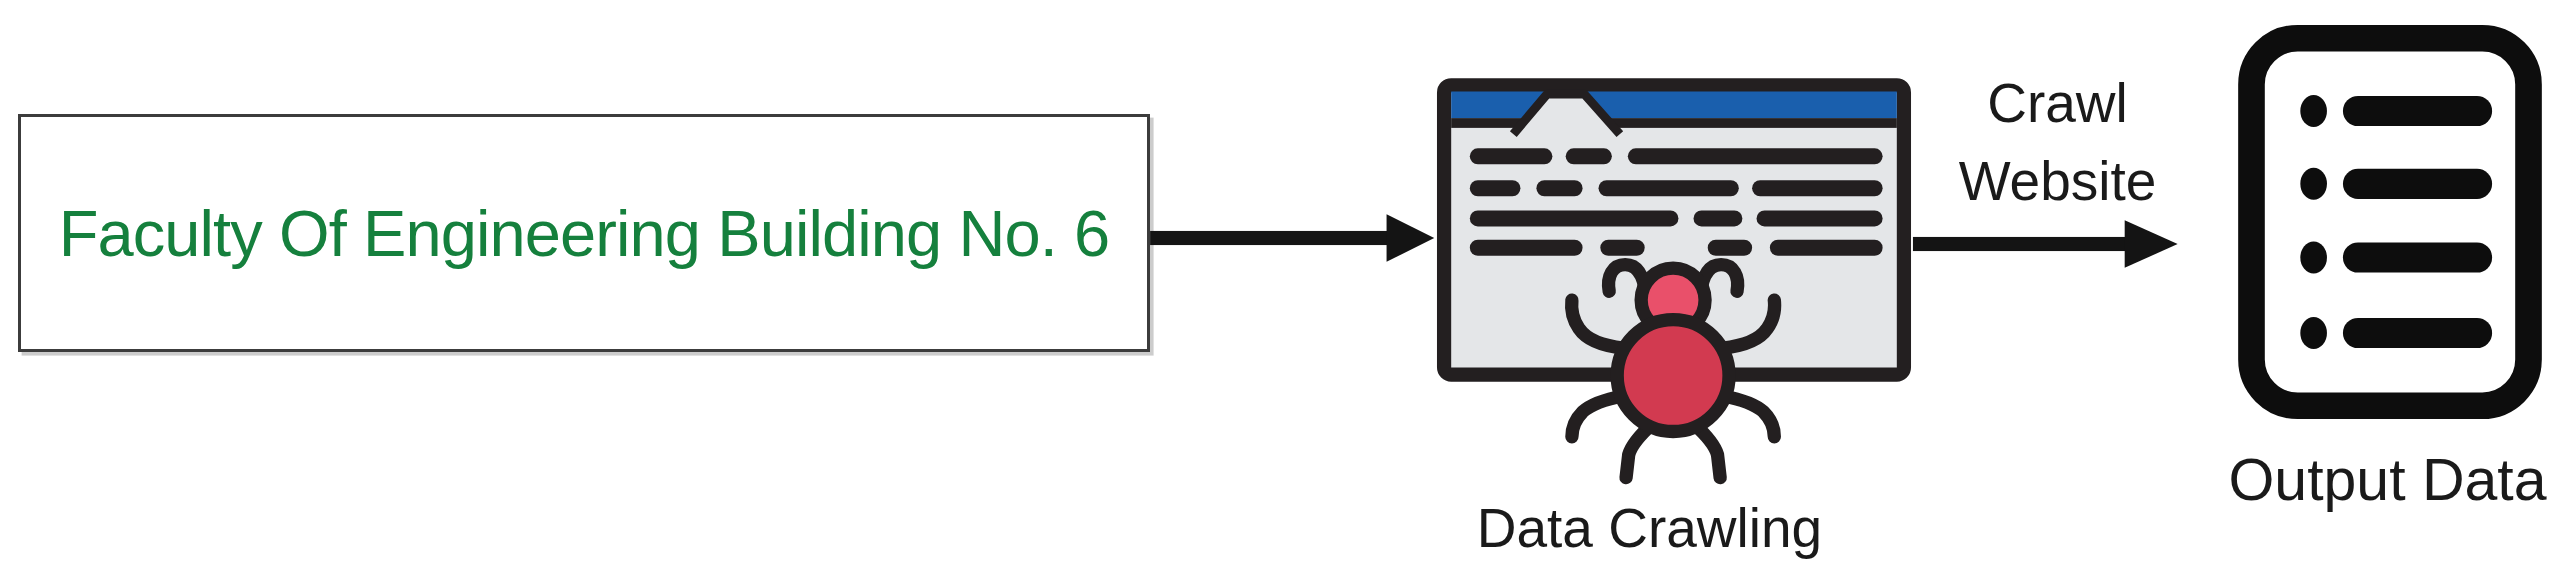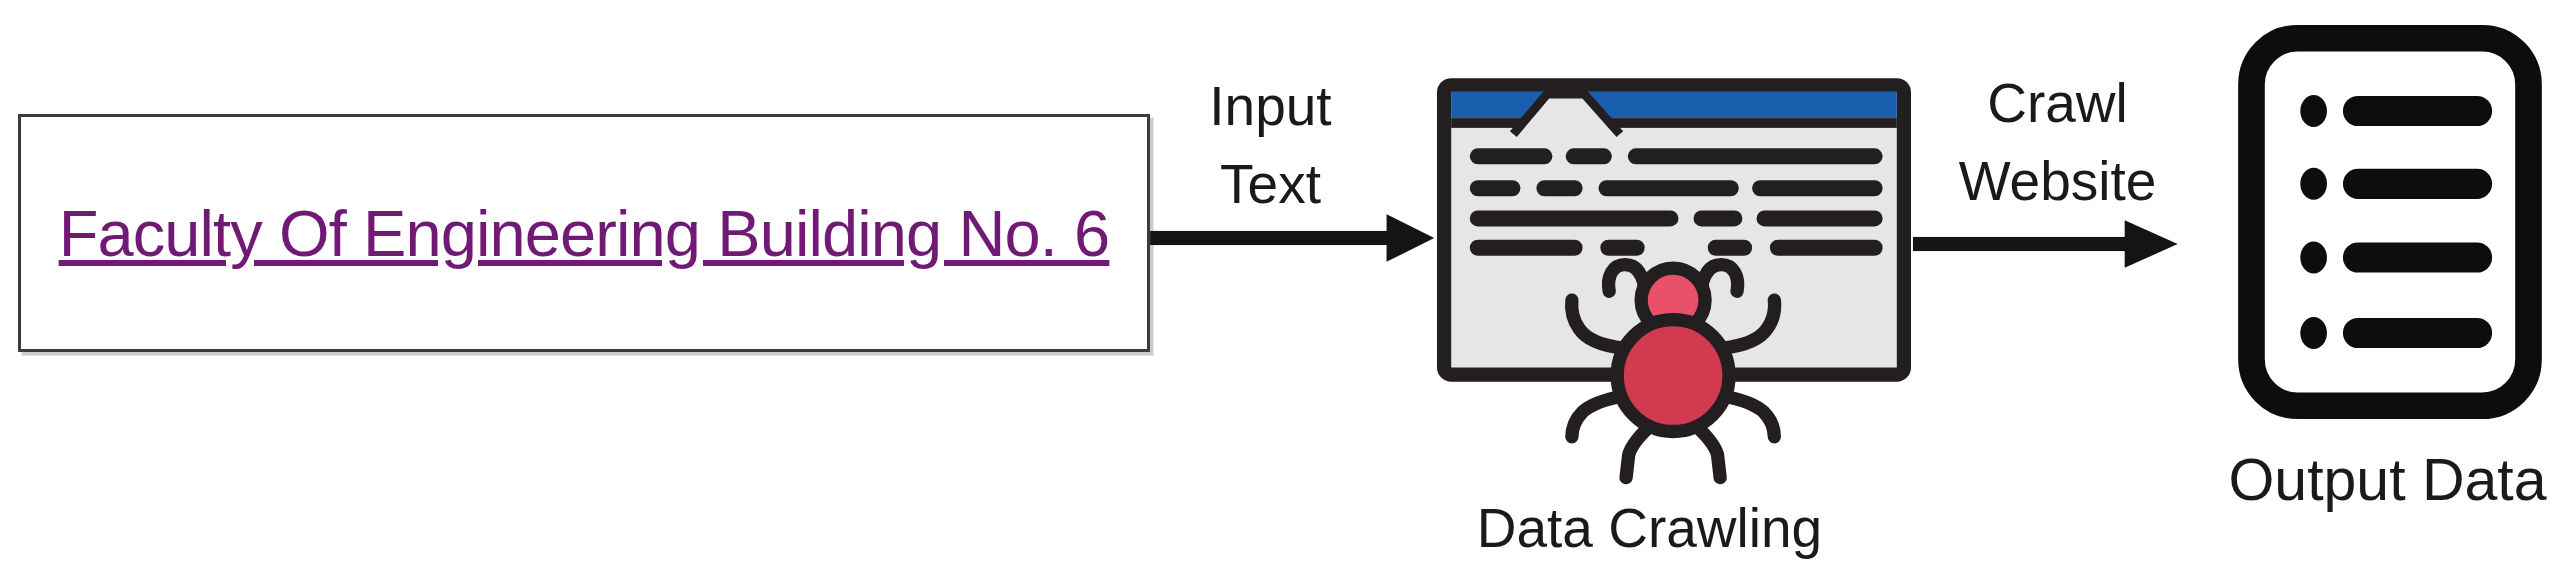--- a/index.html
+++ b/index.html
@@ -40,10 +40,6 @@
     <span class="input-box-label">Faculty Of Engineering Building No. 6</span>
   </div>
 
-  <div class="abs flow-label lbl-input">
-    <span>Input</span>
-    <span>Text</span>
-  </div>
   <svg class="abs" style="left:1149px;top:208px;" width="289" height="60" viewBox="0 0 325 68">
     <rect x="0" y="26" width="280" height="16" fill="#141414"></rect>
     <polygon points="268,7 268,61 322,34" fill="#141414"></polygon>

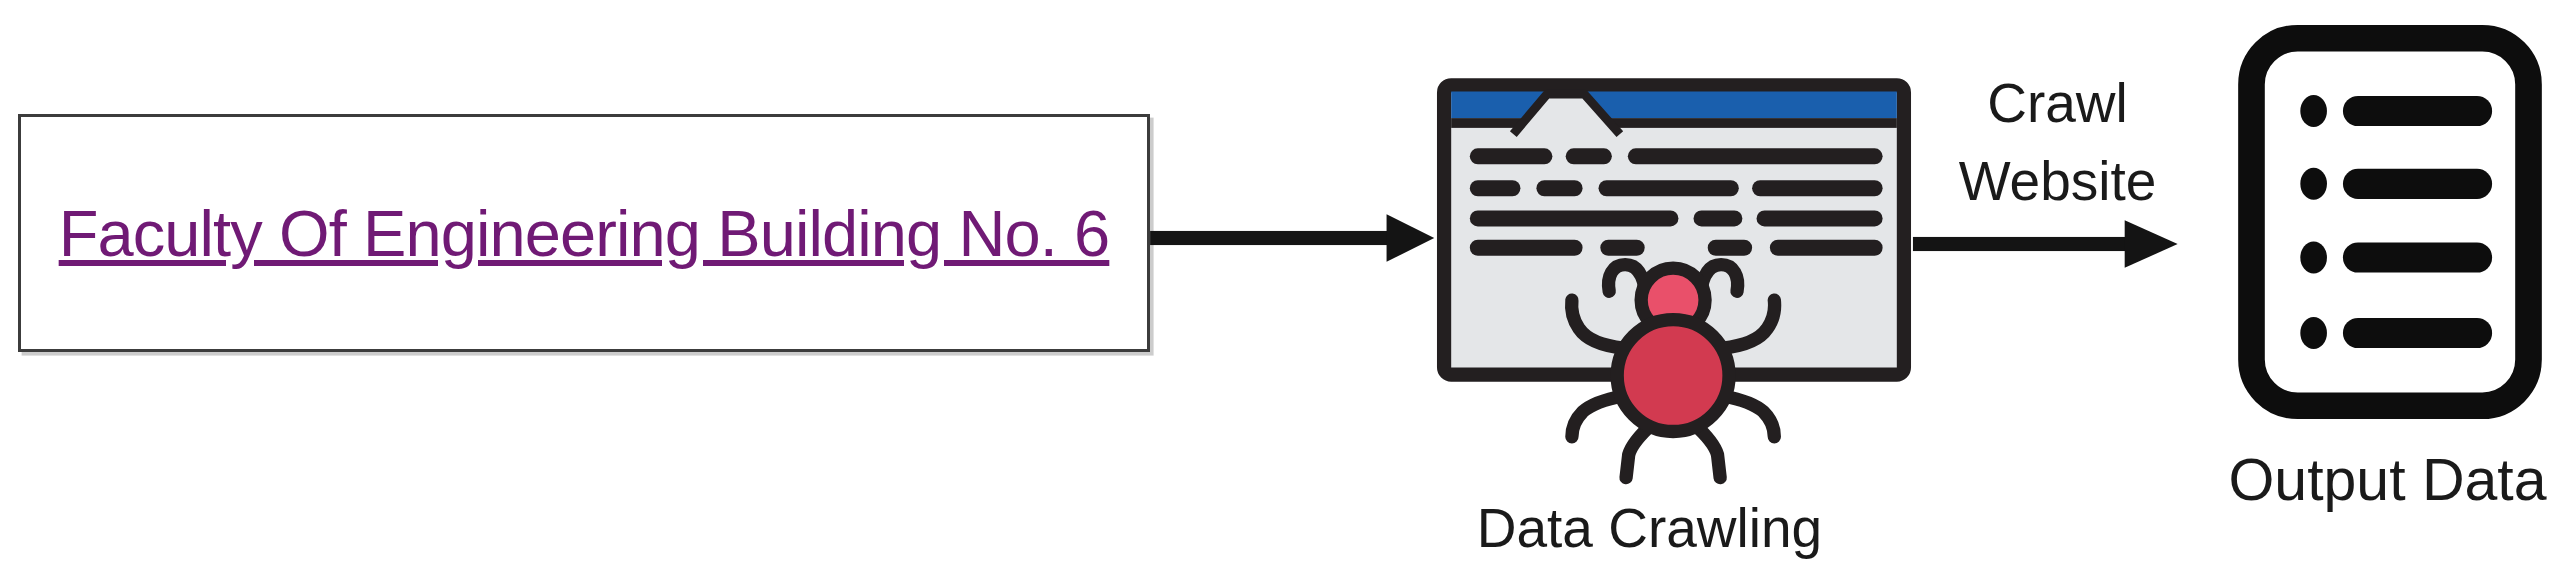--- a/index.html
+++ b/index.html
@@ -15,7 +15,7 @@
     display:flex;align-items:center;justify-content:center;
   }
   .input-box-label{
-    font-size:65px;color:#701a75;white-space:nowrap;letter-spacing:-0.9px;text-decoration:underline;
+    font-size:65px;color:#15803d;white-space:nowrap;letter-spacing:-0.9px;
   }
   .flow-label{
     text-align:center;font-size:55px;color:#1a1a1a;line-height:78px;

